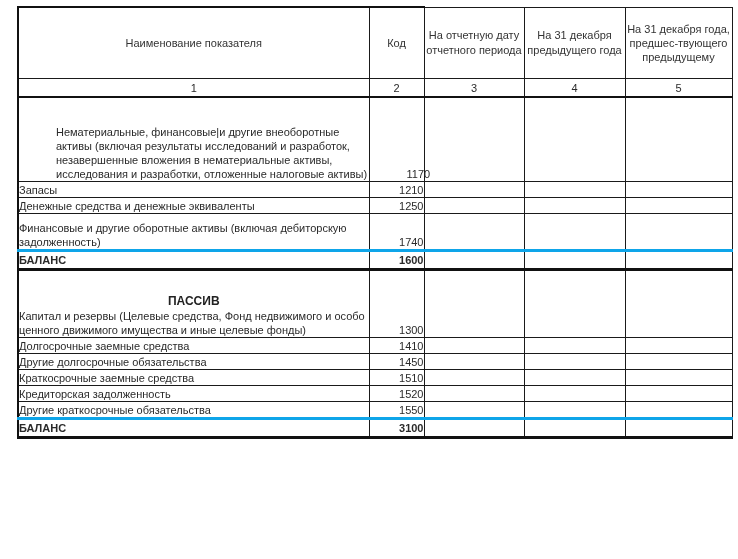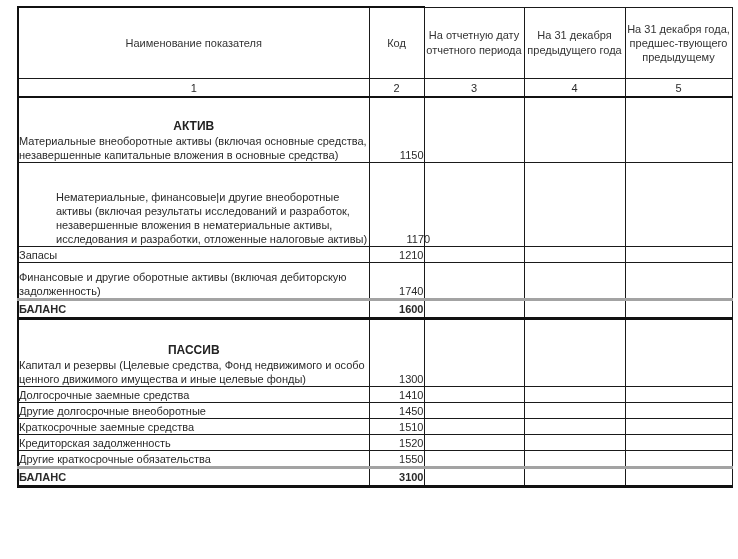--- a/index.html
+++ b/index.html
@@ -70,16 +70,6 @@
     <td>5</td>
   </tr>
 
-  <tr class="r h1150">
-    <td class="name first">
-      <span class="section-title">АКТИВ</span>
-      <span>Материальные внеоборотные активы (включая основные средства, незавершенные капитальные вложения в основные средства)</span>
-    </td>
-    <td class="code">1150</td>
-    <td class="v"></td>
-    <td class="v"></td>
-    <td class="v v5"></td>
-  </tr>
   <tr class="r h1170">
     <td class="name first">Нематериальные, финансовые|и другие внеоборотные активы (включая результаты исследований и разработок, незавершенные вложения в нематериальные активы, исследования и разработки, отложенные налоговые активы)</td>
     <td class="code">1170</td>

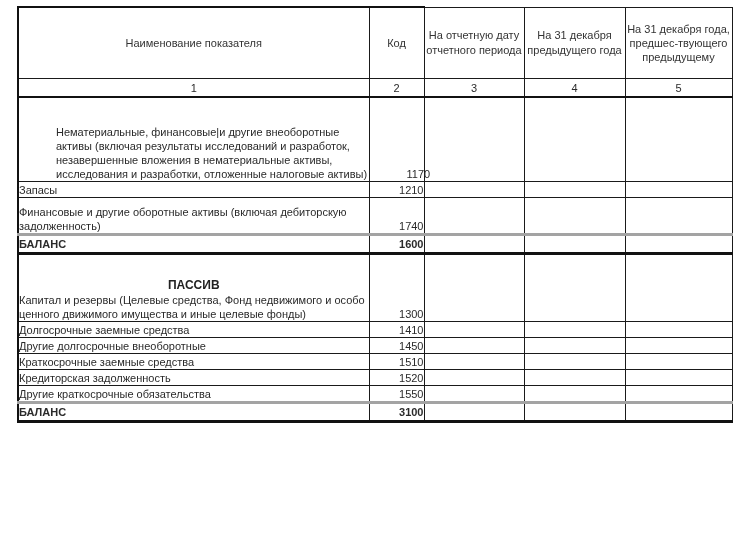--- a/index.html
+++ b/index.html
@@ -84,6 +84,13 @@
     <td class="v"></td>
     <td class="v v5"></td>
   </tr>
+  <tr class="r h1">
+    <td class="name first">Денежные средства и денежные эквиваленты</td>
+    <td class="code">1250</td>
+    <td class="v"></td>
+    <td class="v"></td>
+    <td class="v v5"></td>
+  </tr>
   <tr class="r h1230">
     <td class="name first">Финансовые и другие оборотные активы (включая дебиторскую задолженность)</td>
     <td class="code">1740</td>

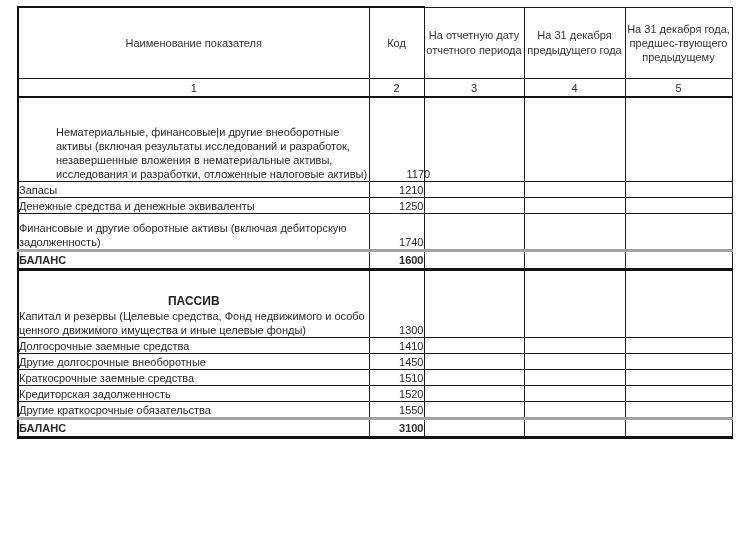--- a/index.html
+++ b/index.html
@@ -34,7 +34,7 @@
   td.v5 { border-right: 3px solid #111; }
   .section-title { display: block; text-align: center; font-weight: bold; font-size: 12px; line-height: 15px; color: #222; }
   tr.r td { }
-  tr.bal-row td { font-weight: bold; border-top: 3px solid #a3a3a3; border-bottom: 3px solid #111; height: 16px; vertical-align: middle; }
+  tr.bal-row td { font-weight: bold; border-top: 3px solid #0ea5e9; border-bottom: 3px solid #111; height: 16px; vertical-align: middle; }
   tr.bal-row td.code { vertical-align: middle; padding-bottom: 0; }
   tr.last td { border-bottom: 3px solid #111; }
   tr.h1150 td { height: 64px; }

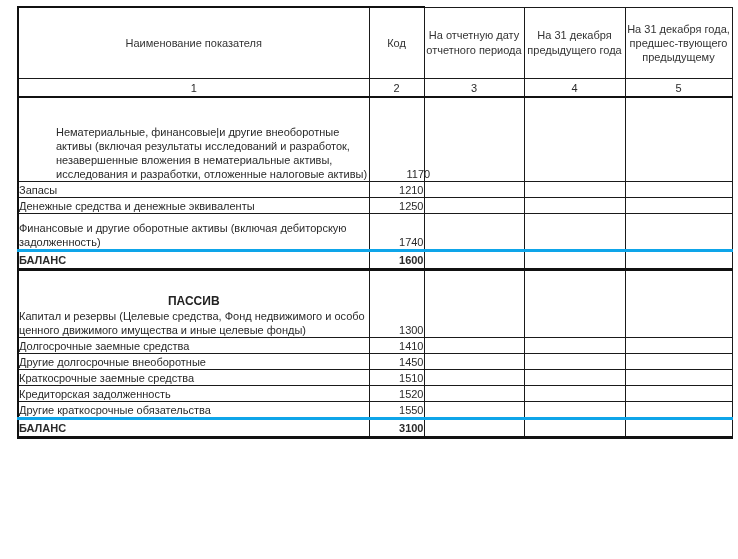--- a/index.html
+++ b/index.html
@@ -124,7 +124,7 @@
     <td class="v v5"></td>
   </tr>
   <tr class="r h1">
-    <td class="name first">Другие долгосрочные внеоборотные</td>
+    <td class="name first">Другие долгосрочные обязательства</td>
     <td class="code">1450</td>
     <td class="v"></td>
     <td class="v"></td>

